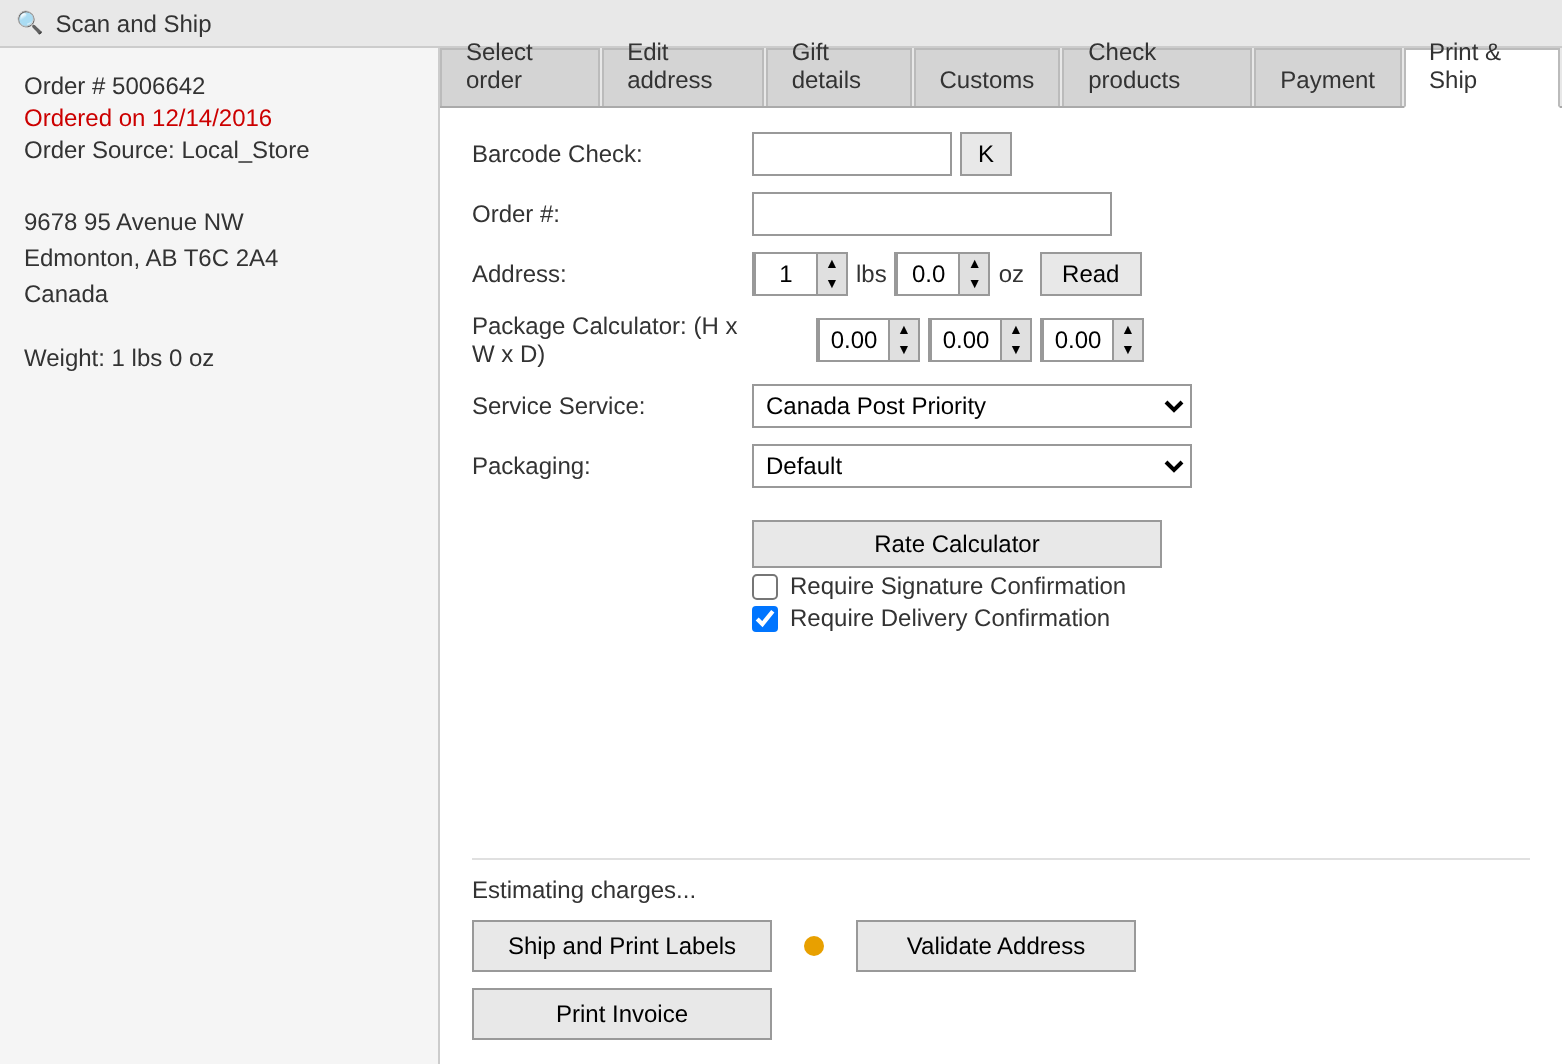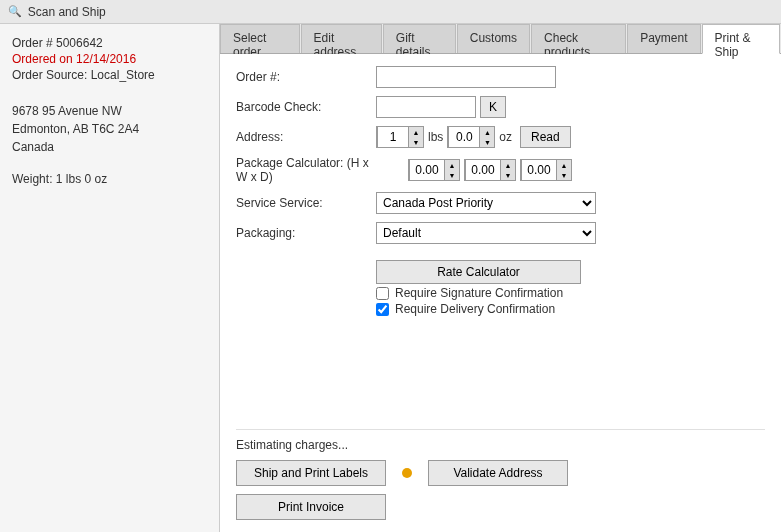--- a/index.html
+++ b/index.html
@@ -57,7 +57,7 @@
       color: #333;
       margin-right: 1px;
       display: flex;
-      align-items: flex-start;
+      align-items: flex-end;
     }
     .tab.active {
       background: #fff;

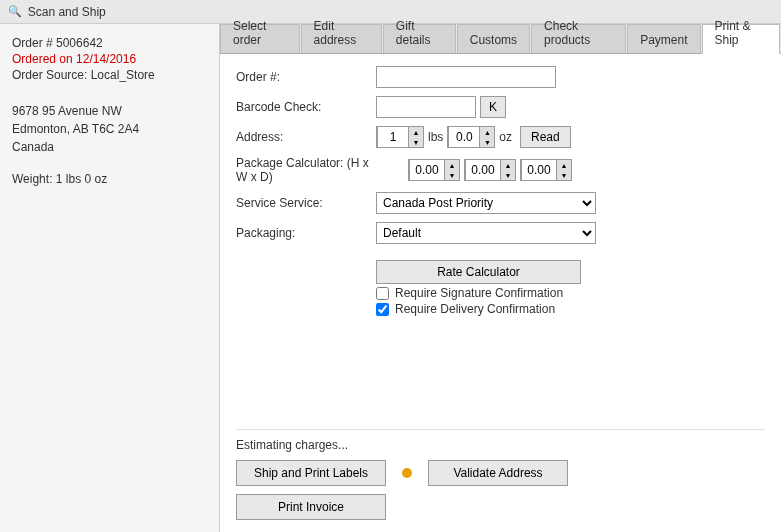--- a/index.html
+++ b/index.html
@@ -315,14 +315,14 @@
     <div class="content-area">
 
       <div class="form-row">
-        <span class="form-label">Order #:</span>
-        <input type="text" style="width: 180px;" value="">
-      </div>
-
-      <div class="form-row">
         <span class="form-label">Barcode Check:</span>
         <input type="text" class="barcode-input" value="" style="">
         <button class="k-button" style="margin-left:4px;">K</button>
+      </div>
+
+      <div class="form-row">
+        <span class="form-label">Order #:</span>
+        <input type="text" style="width: 180px;" value="">
       </div>
 
       <div class="form-row">

